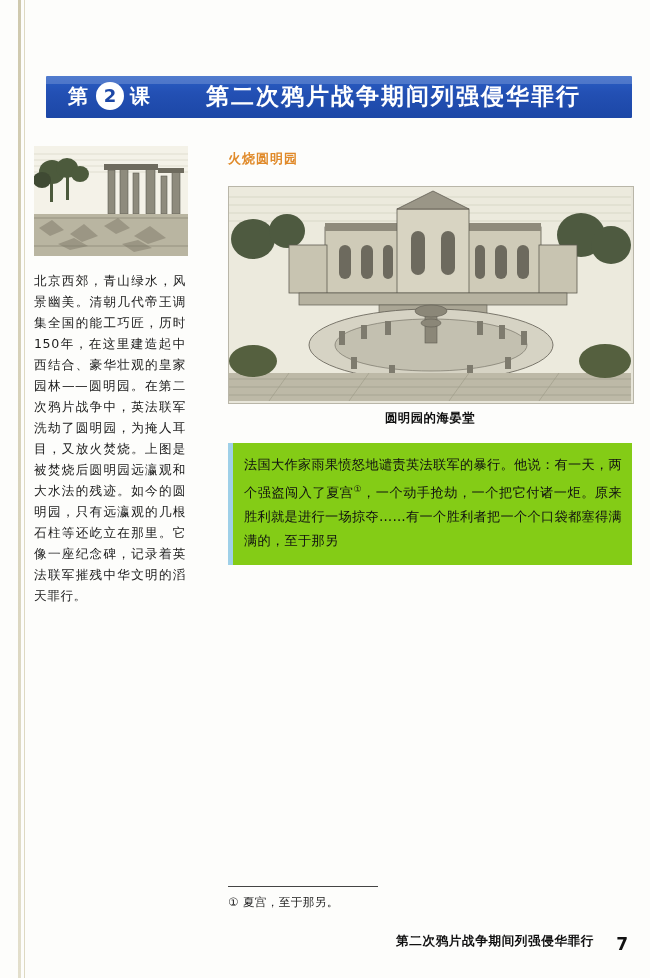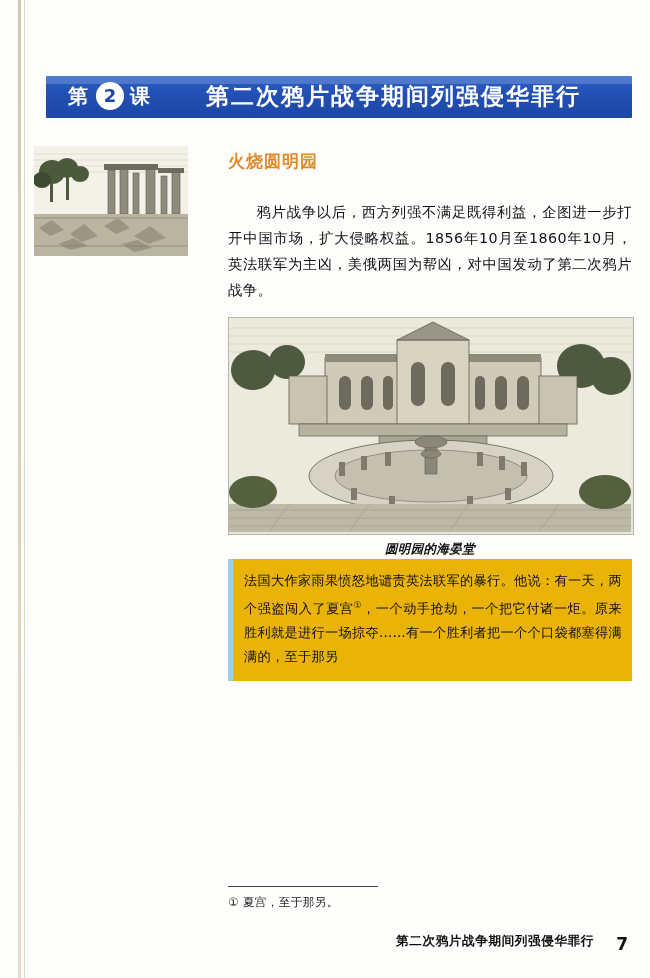--- a/index.html
+++ b/index.html
@@ -136,10 +136,10 @@
   }
   .section-title {
     color: #e08a2a;
-    font-size: 17px;
+    font-size: 13px;
     font-weight: bold;
     letter-spacing: 1px;
-    margin-bottom: 26px;
+    margin-bottom: 18px;
   }
   .body-para {
     font-size: 14.3px;

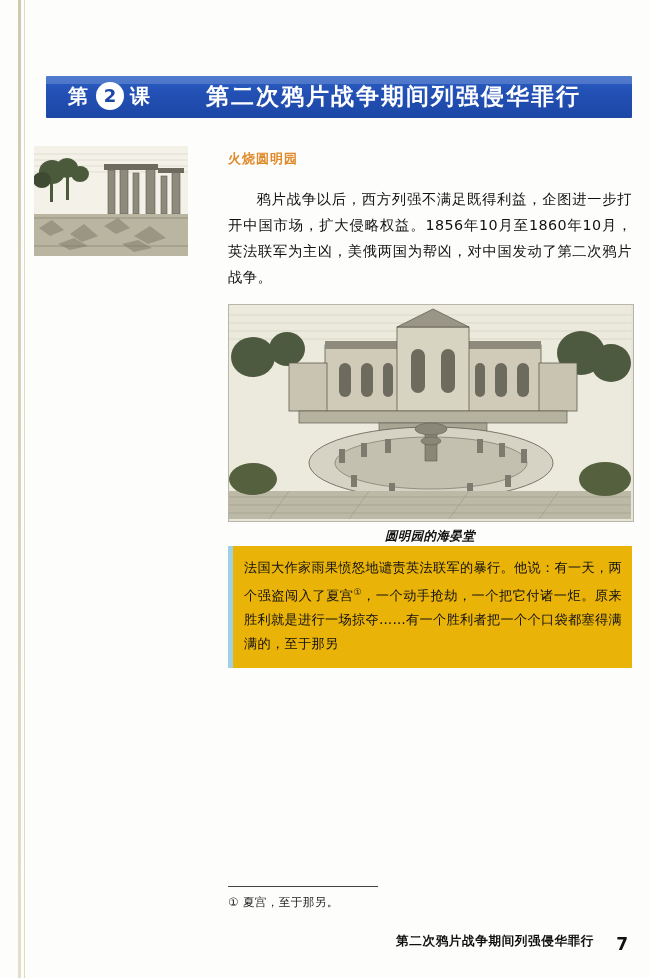--- a/index.html
+++ b/index.html
@@ -310,7 +310,6 @@
   <div class="right-col">
     <div class="section-title">火烧圆明园</div>
 
-    <p class="body-para">鸦片战争以后，西方列强不满足既得利益，企图进一步打开中国市场，扩大侵略权益。1856年10月至1860年10月，英法联军为主凶，美俄两国为帮凶，对中国发动了第二次鸦片战争。</p>
 
     <div class="main-figure">
       <div class="main-pic">

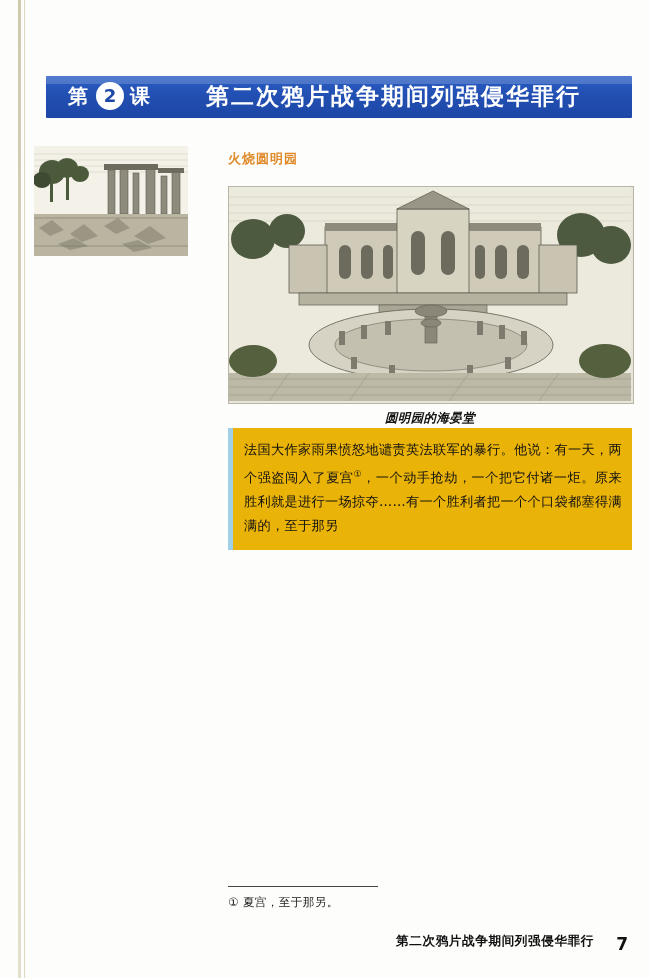--- a/index.html
+++ b/index.html
@@ -305,6 +305,7 @@
         </g>
       </svg>
     </div>
+    <div class="left-text">北京西郊，青山绿水，风景幽美。清朝几代帝王调集全国的能工巧匠，历时150年，在这里建造起中西结合、豪华壮观的皇家园林——圆明园。在第二次鸦片战争中，英法联军洗劫了圆明园，为掩人耳目，又放火焚烧。上图是被焚烧后圆明园远瀛观和大水法的残迹。如今的圆明园，只有远瀛观的几根石柱等还屹立在那里。它像一座纪念碑，记录着英法联军摧残中华文明的滔天罪行。</div>
   </div>
 
   <div class="right-col">

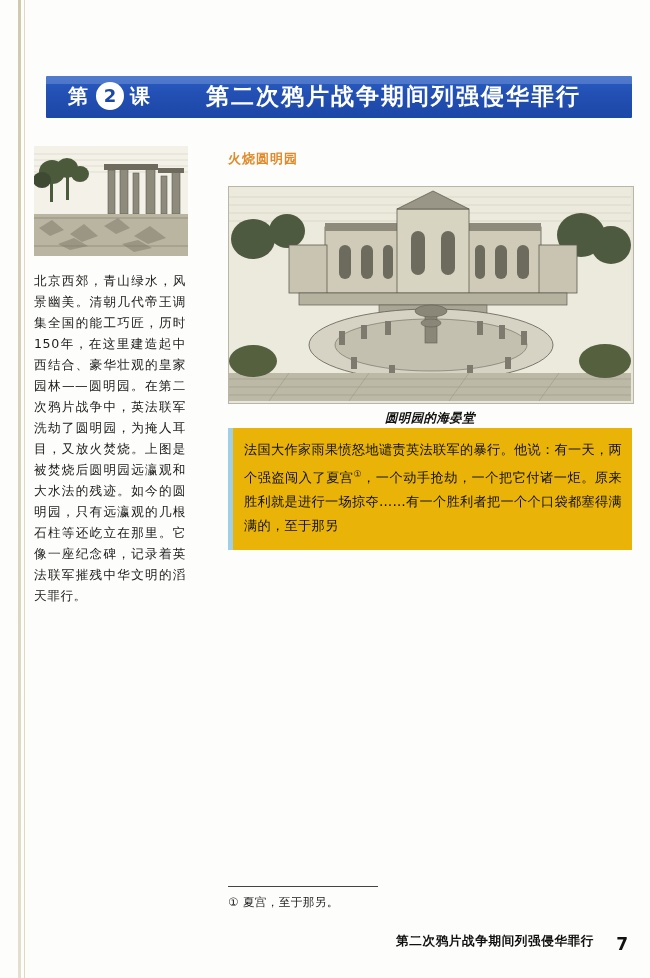--- a/index.html
+++ b/index.html
@@ -155,7 +155,6 @@
   .main-figure {
     margin-top: 14px;
     width: 404px;
-    font-style: italic;
   }
   .main-pic {
     width: 404px;

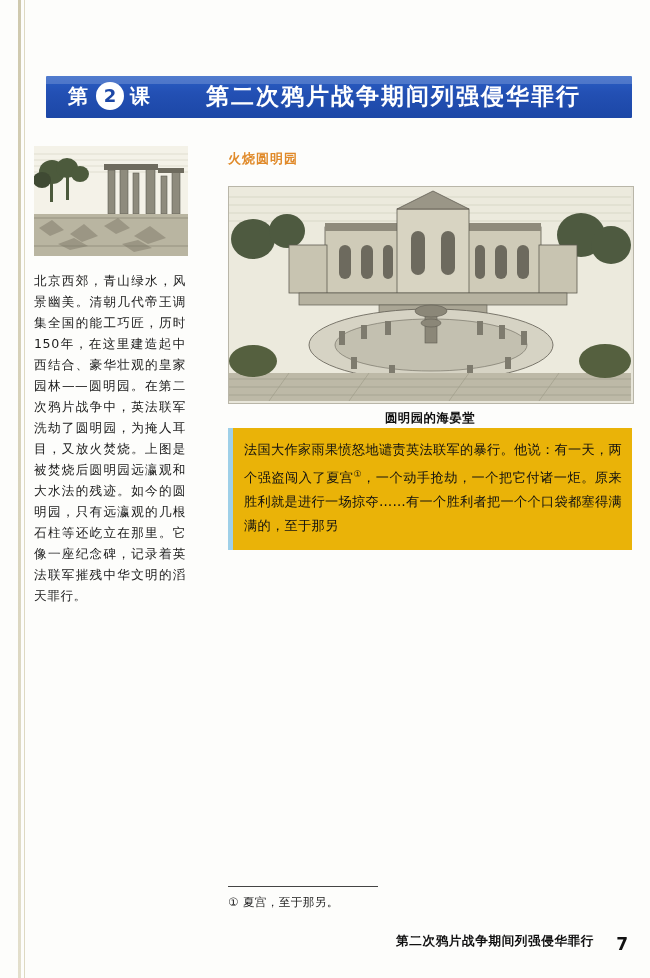--- a/index.html
+++ b/index.html
@@ -175,10 +175,10 @@
 
   
   .quote-block {
-    margin-top: 1px;
+    margin-top: 16px;
     position: relative;
     width: 404px;
-    background: #eab308;
+    background: #84cc16;
     padding: 10px 10px 12px 16px;
     box-sizing: border-box;
   }

